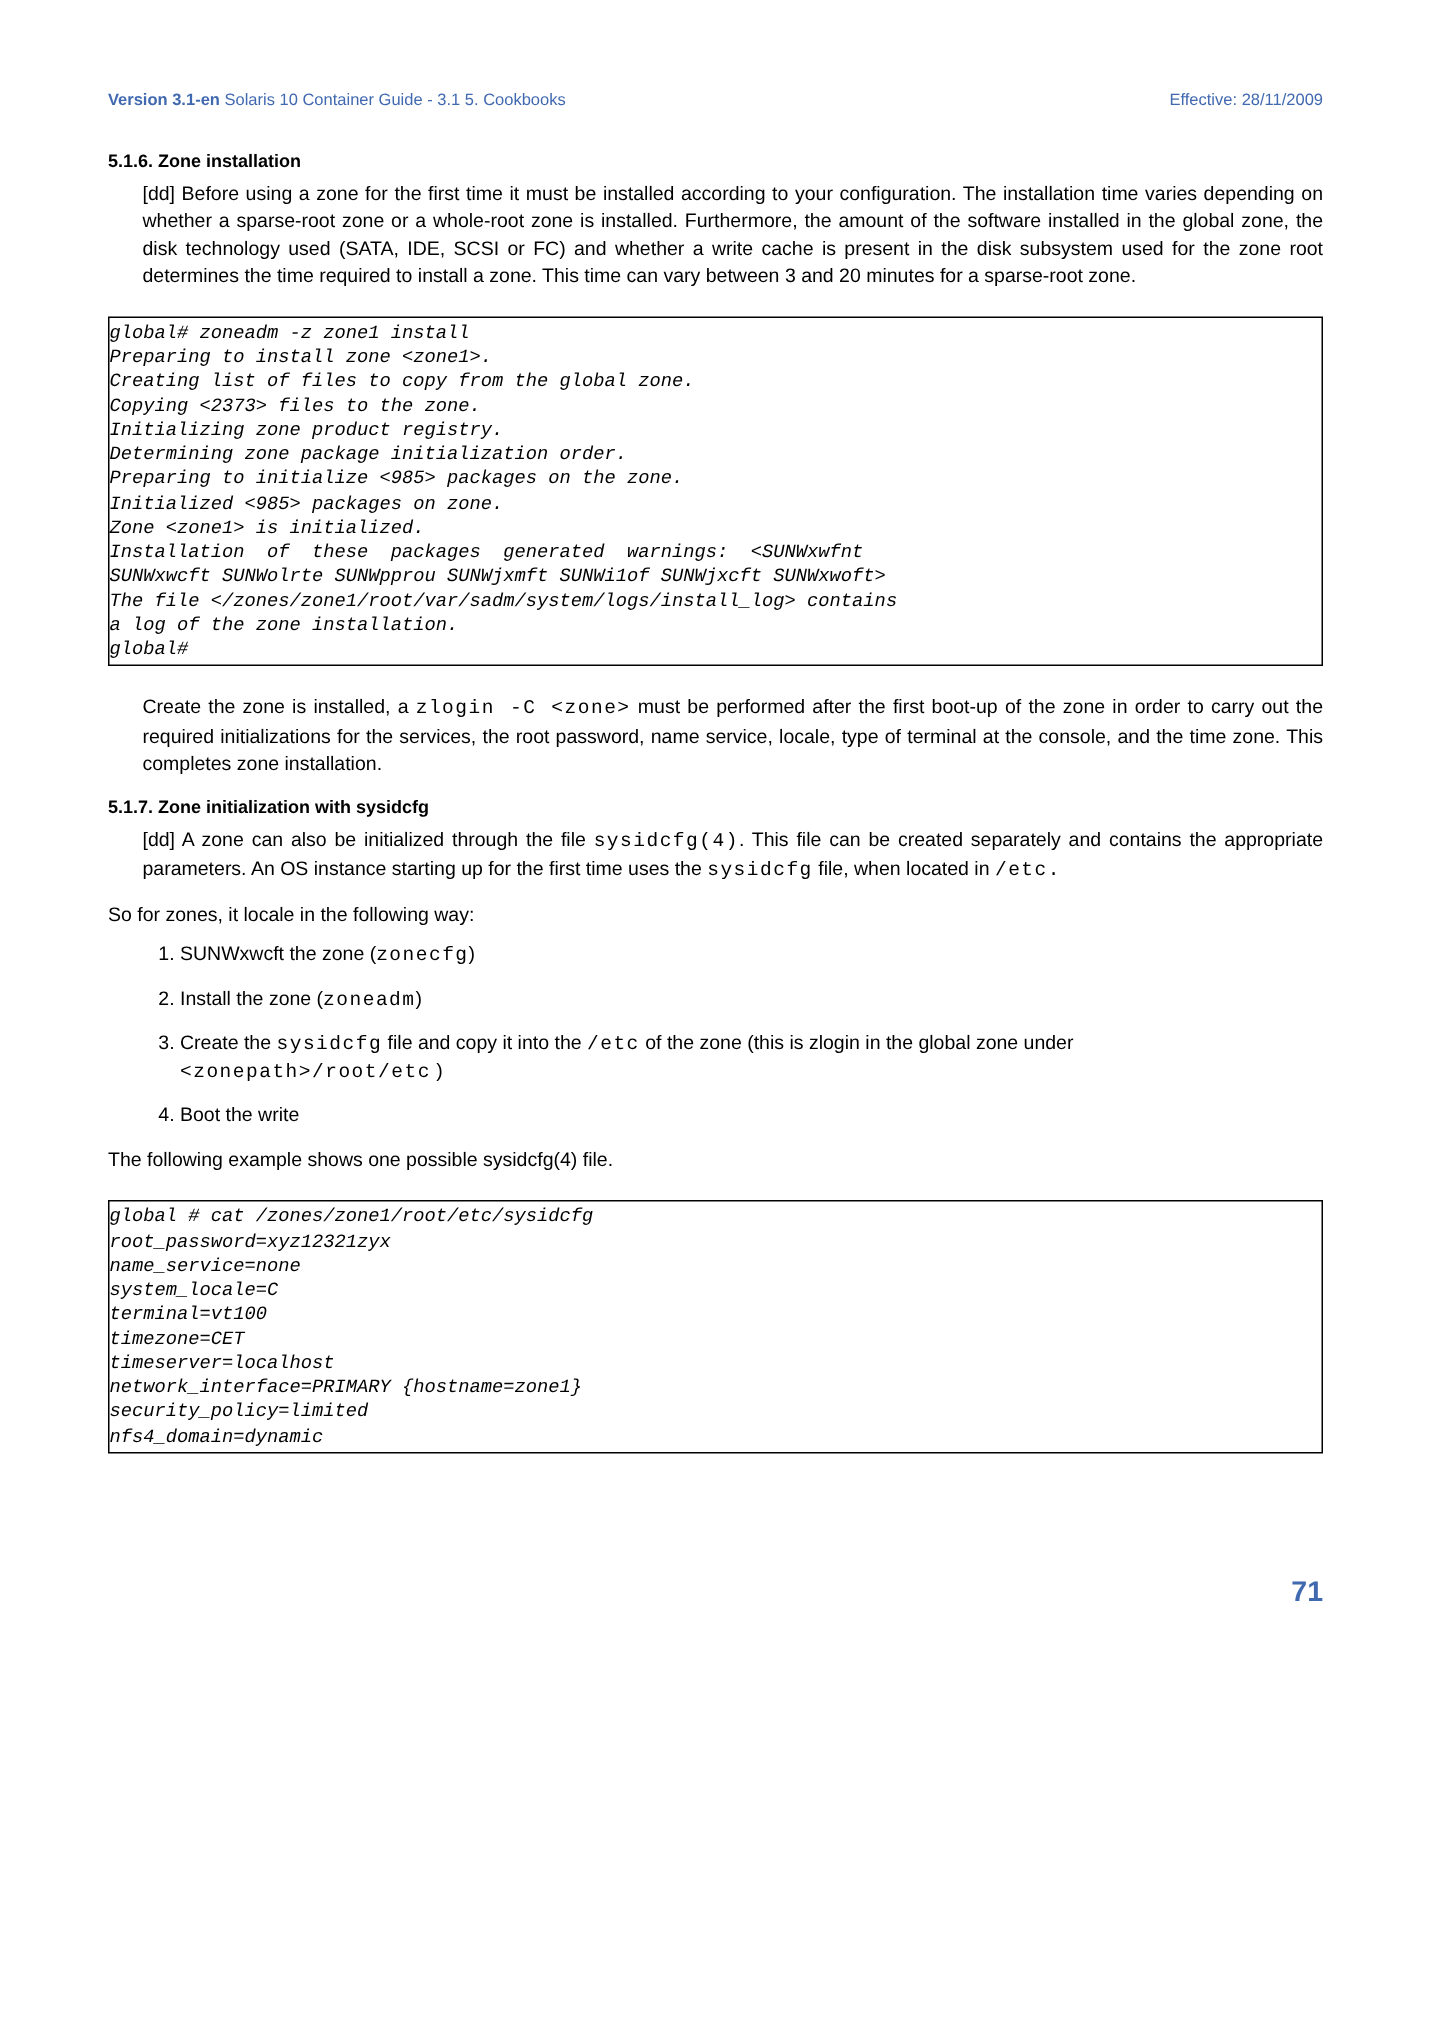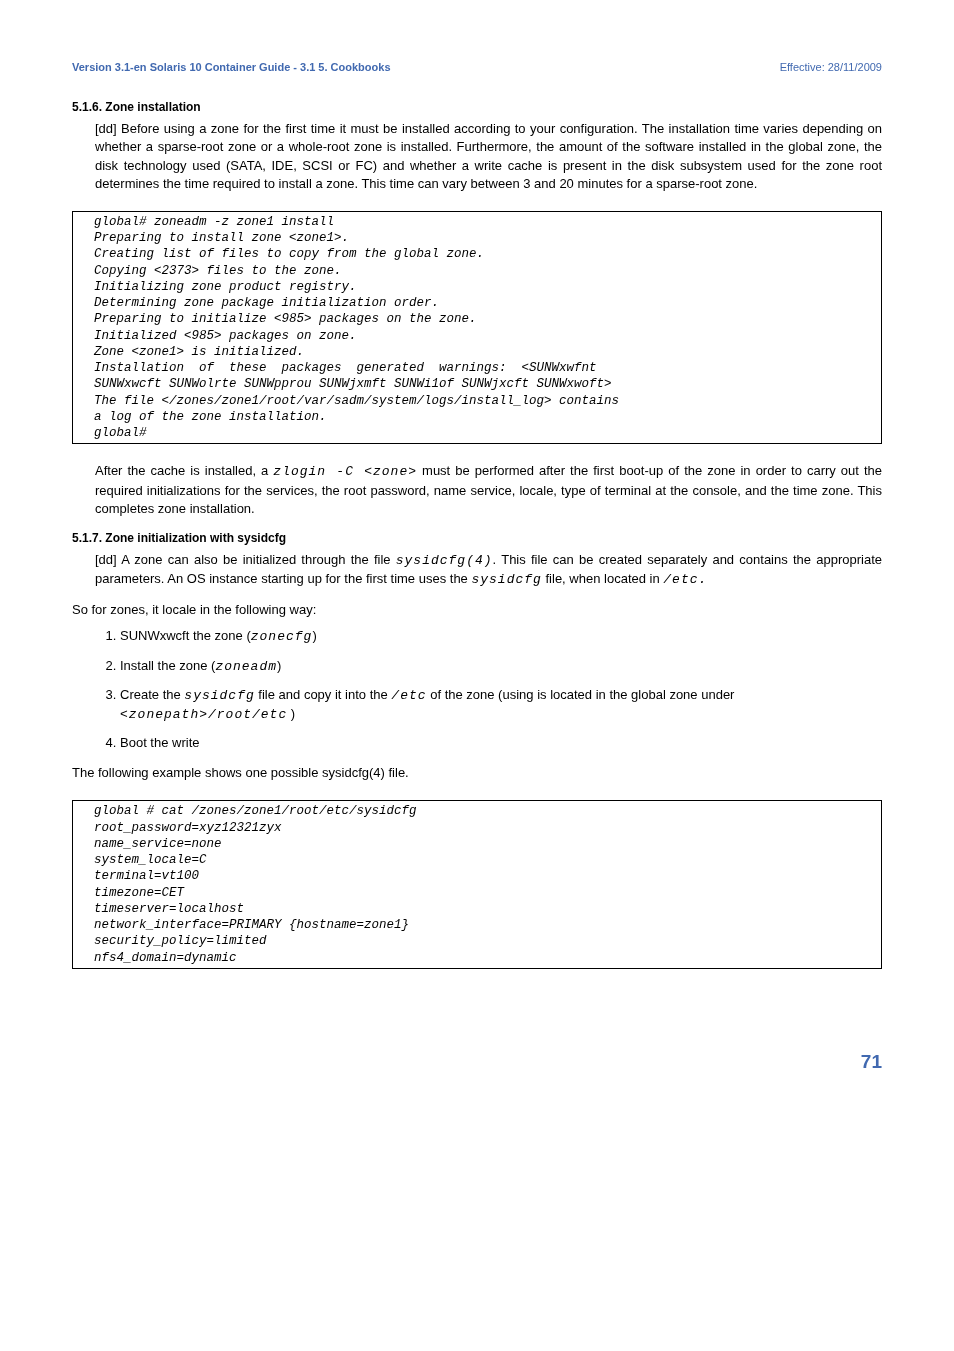--- a/index.html
+++ b/index.html
@@ -26,7 +26,7 @@
     }
     .header-title {
       color: #4169b0;
-      font-weight: bold;
+      font-weight: normal;
       margin-top: 44px;
     }
     .header-right {

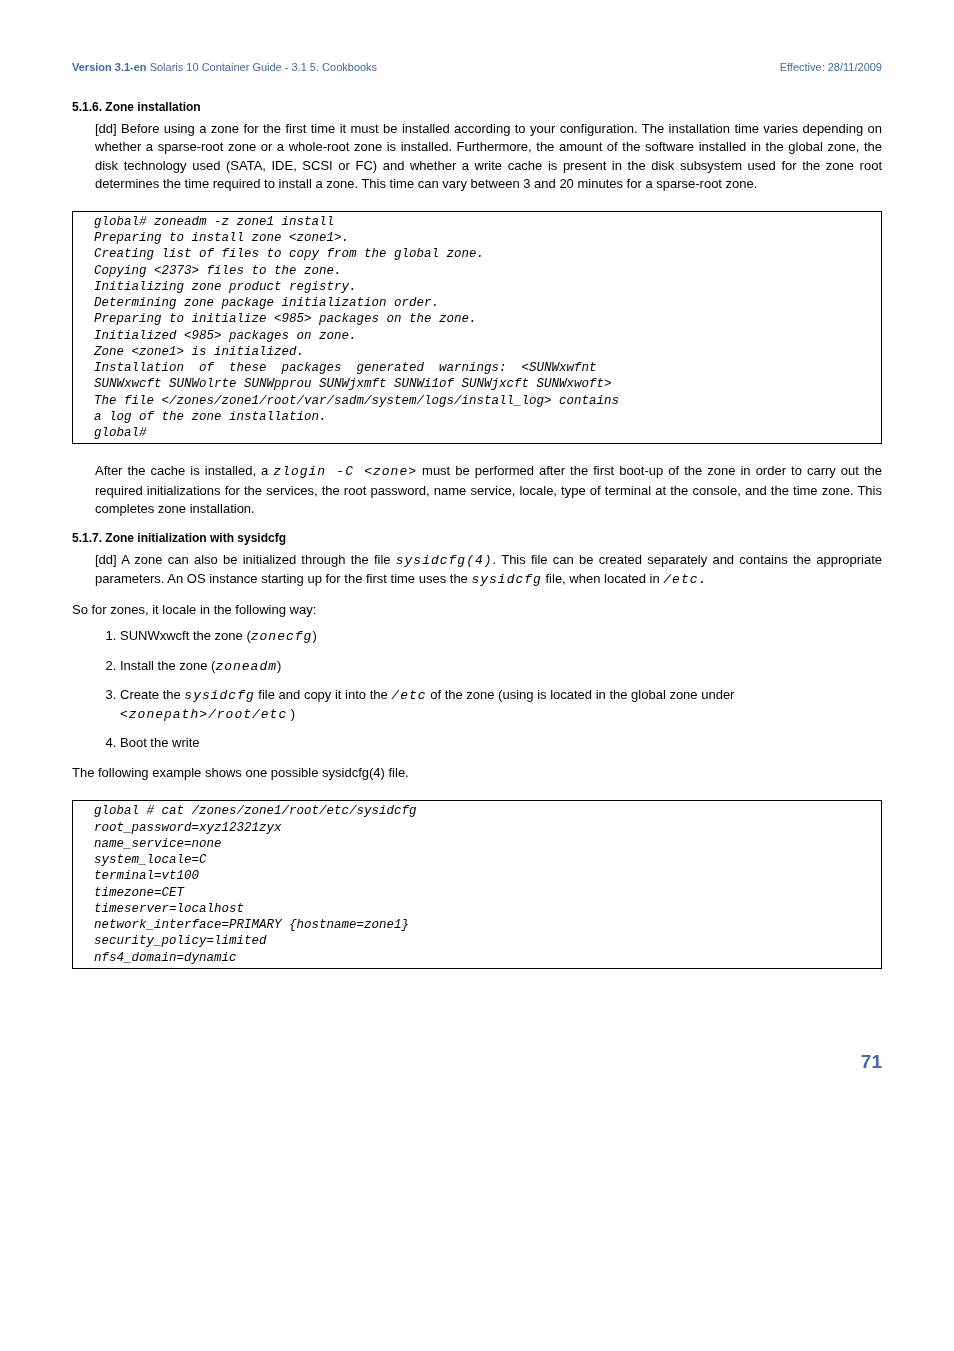--- a/index.html
+++ b/index.html
@@ -48,7 +48,7 @@
       font-family: "Courier New", monospace;
       font-style: italic;
       font-size: 12.5px;
-      padding: 2px 21px;
+      padding: 2px 0;
       margin-top: 18px;
       margin-bottom: 18px;
       white-space: pre-wrap;

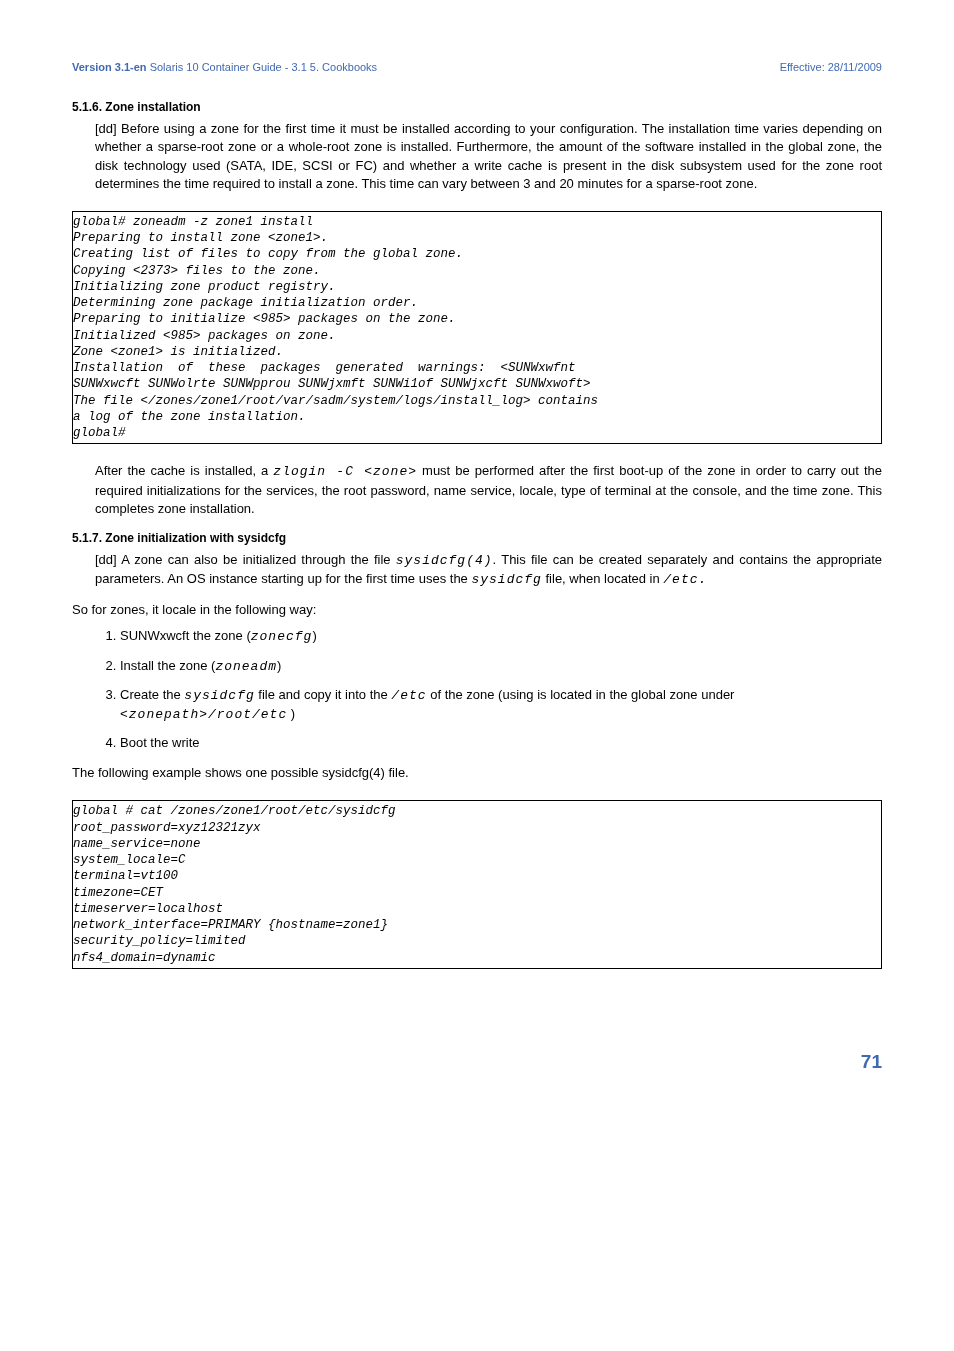--- a/index.html
+++ b/index.html
@@ -105,7 +105,7 @@
 global#</div>
 
 <div class="para">
-  <span>After the cache is installed, a </span><span class="code-inline">zlogin -C &lt;zone&gt;</span><span> must be performed after the first boot-up of the zone in order to carry out the required initializations for the services, the root password, name service, locale, type of terminal at the console, and the time zone. This completes zone installation.</span>
+  <span>Create the zone is installed, a </span><span class="code-inline">zlogin -C &lt;zone&gt;</span><span> must be performed after the first boot-up of the zone in order to carry out the required initializations for the services, the root password, name service, locale, type of terminal at the console, and the time zone. This completes zone installation.</span>
 </div>
 
 <div class="section-title">5.1.7. Zone initialization with sysidcfg</div>

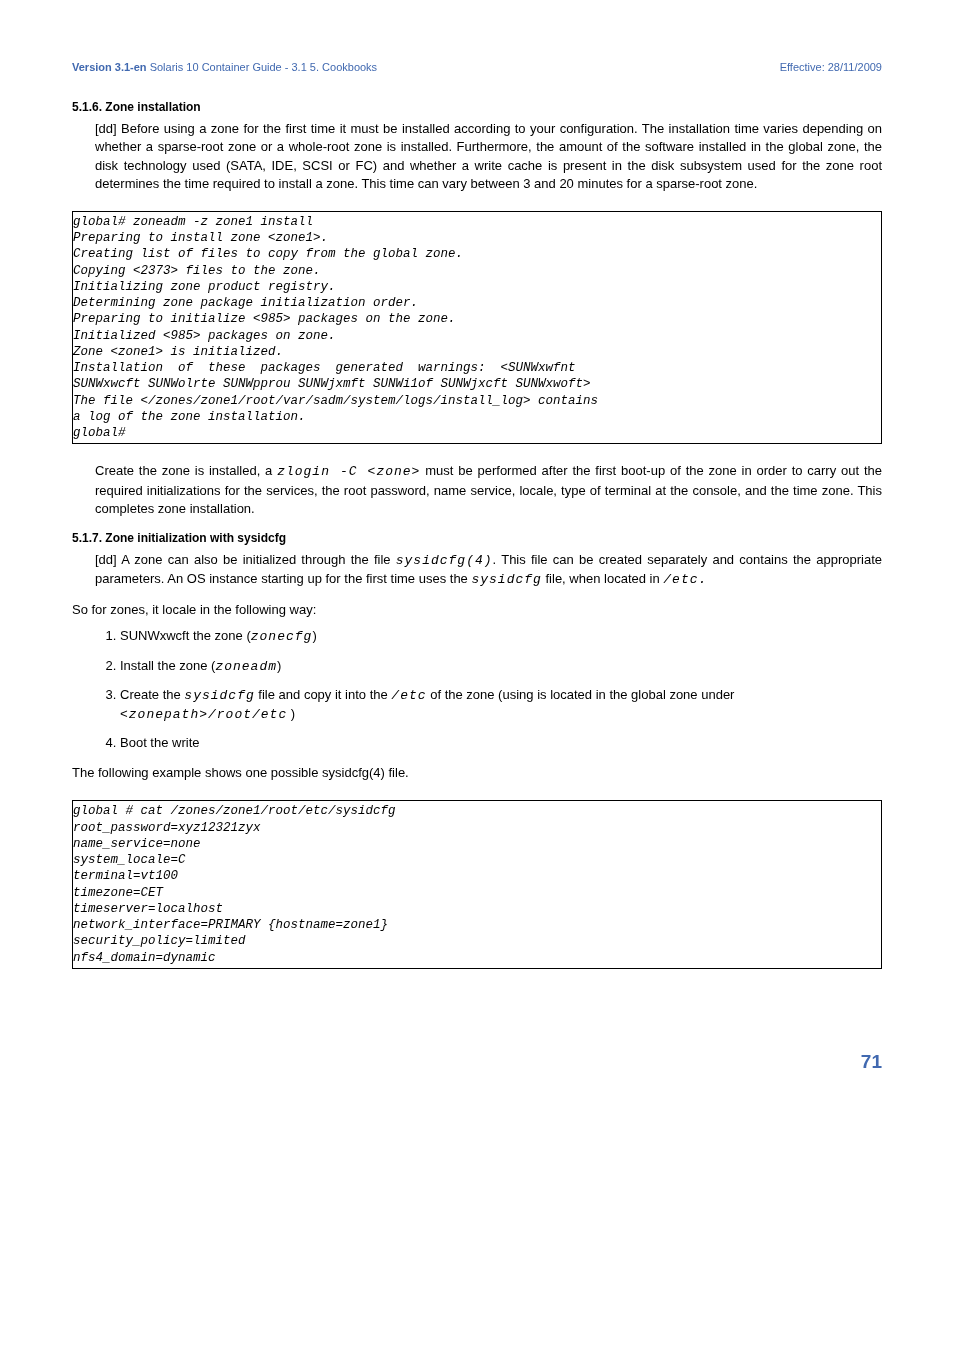--- a/index.html
+++ b/index.html
@@ -56,7 +56,6 @@
     }
     .code-inline {
       font-family: "Courier New", monospace;
-      font-style: italic;
       letter-spacing: 1px;
     }
     ol {

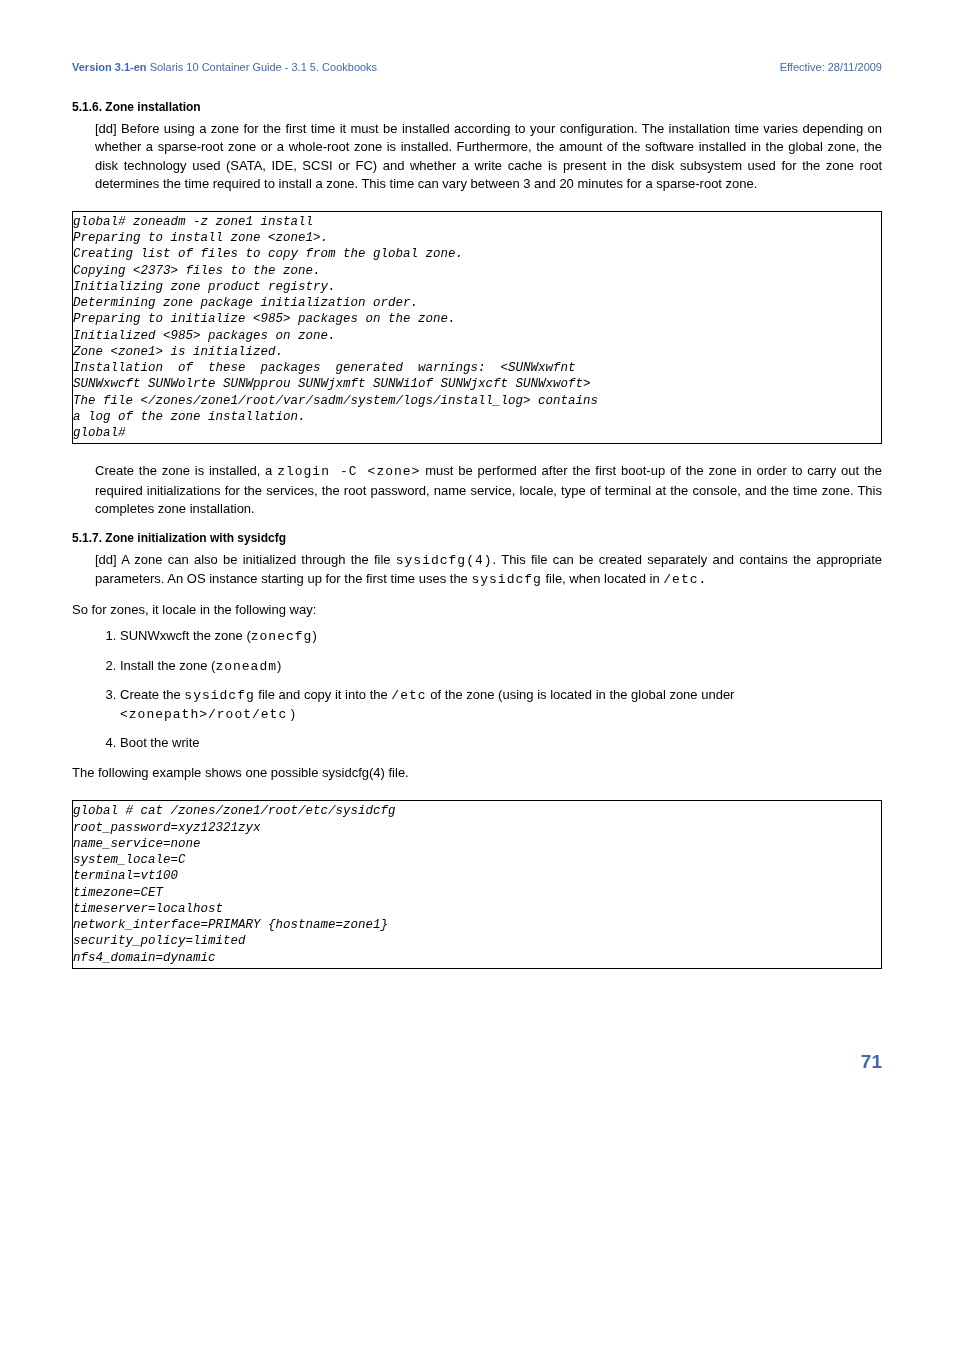--- a/index.html
+++ b/index.html
@@ -123,7 +123,7 @@
     <span>Install the zone (</span><span class="code-inline">zoneadm</span><span>)</span>
   </li>
   <li>
-    <span>Create the </span><span class="code-inline">sysidcfg</span><span> file and copy it into the </span><span class="code-inline">/etc</span><span> of the zone (using is located in the global zone under </span><span class="code-inline">&lt;zonepath&gt;/root/etc</span><span> )</span>
+    <span>Create the </span><span class="code-inline">sysidcfg</span><span> file and copy it into the </span><span class="code-inline">/etc</span><span> of the zone (this is zlogin in the global zone under </span><span class="code-inline">&lt;zonepath&gt;/root/etc</span><span> )</span>
   </li>
   <li>
     <span>Boot the write</span>

